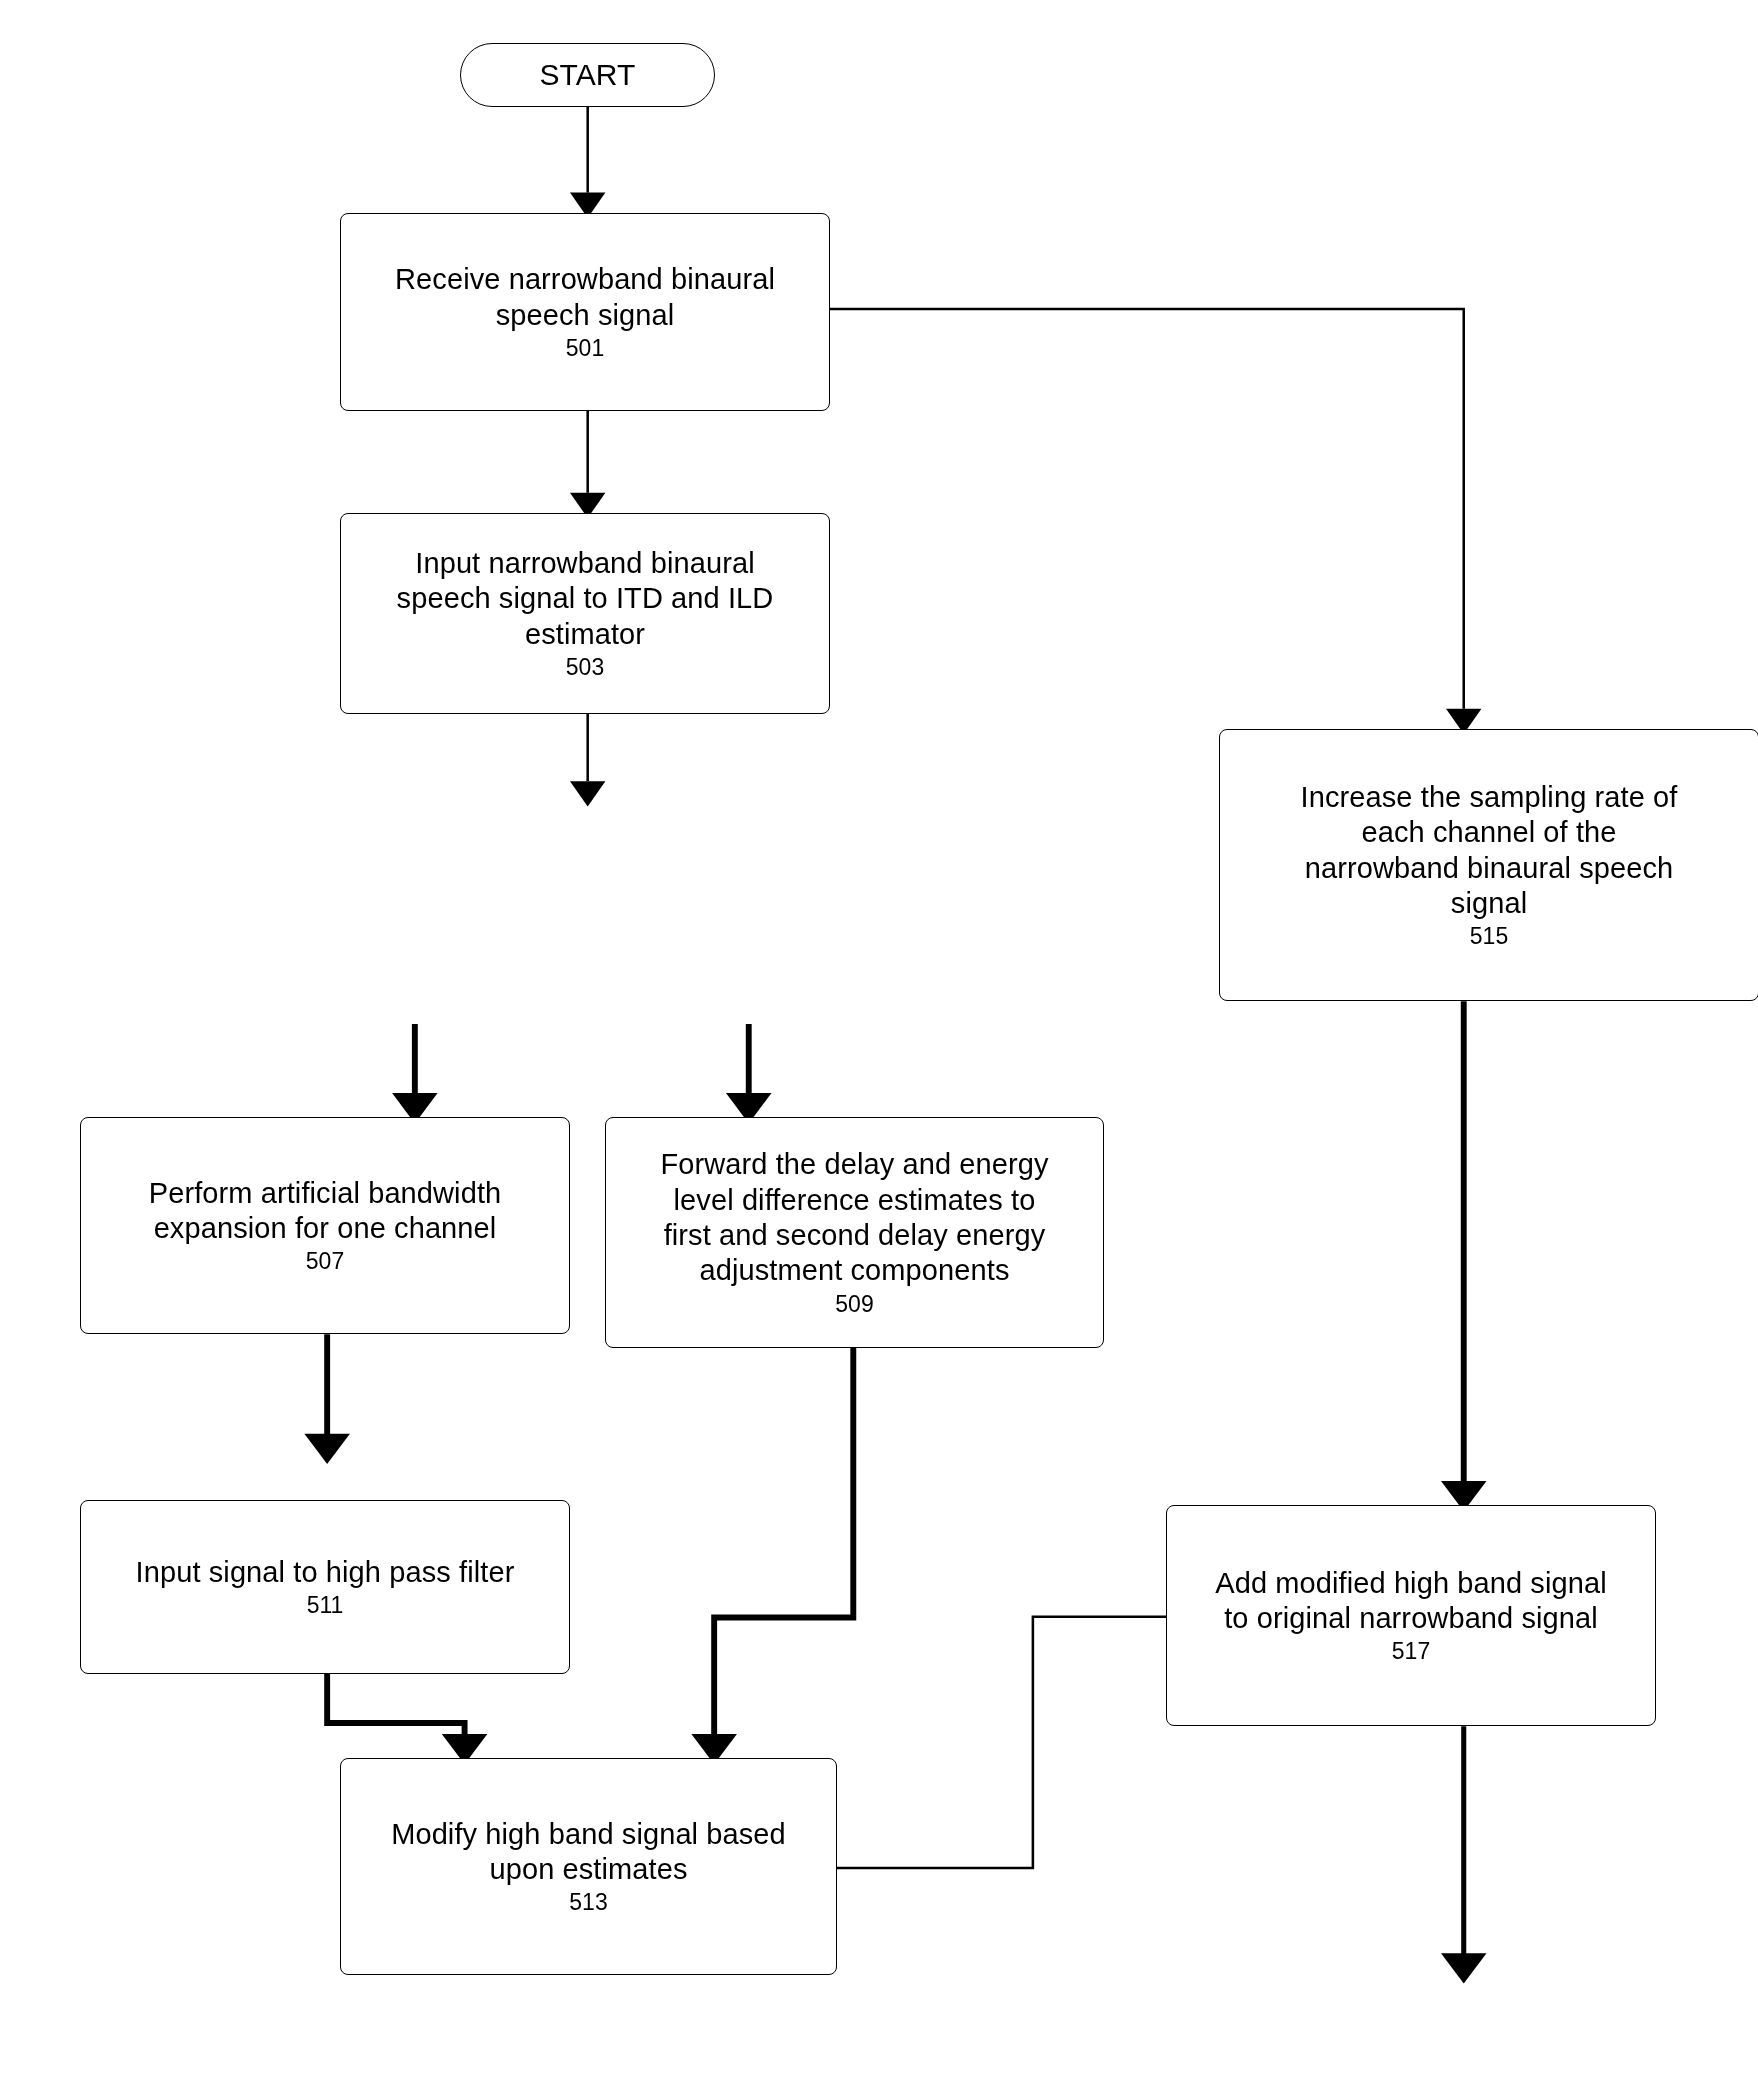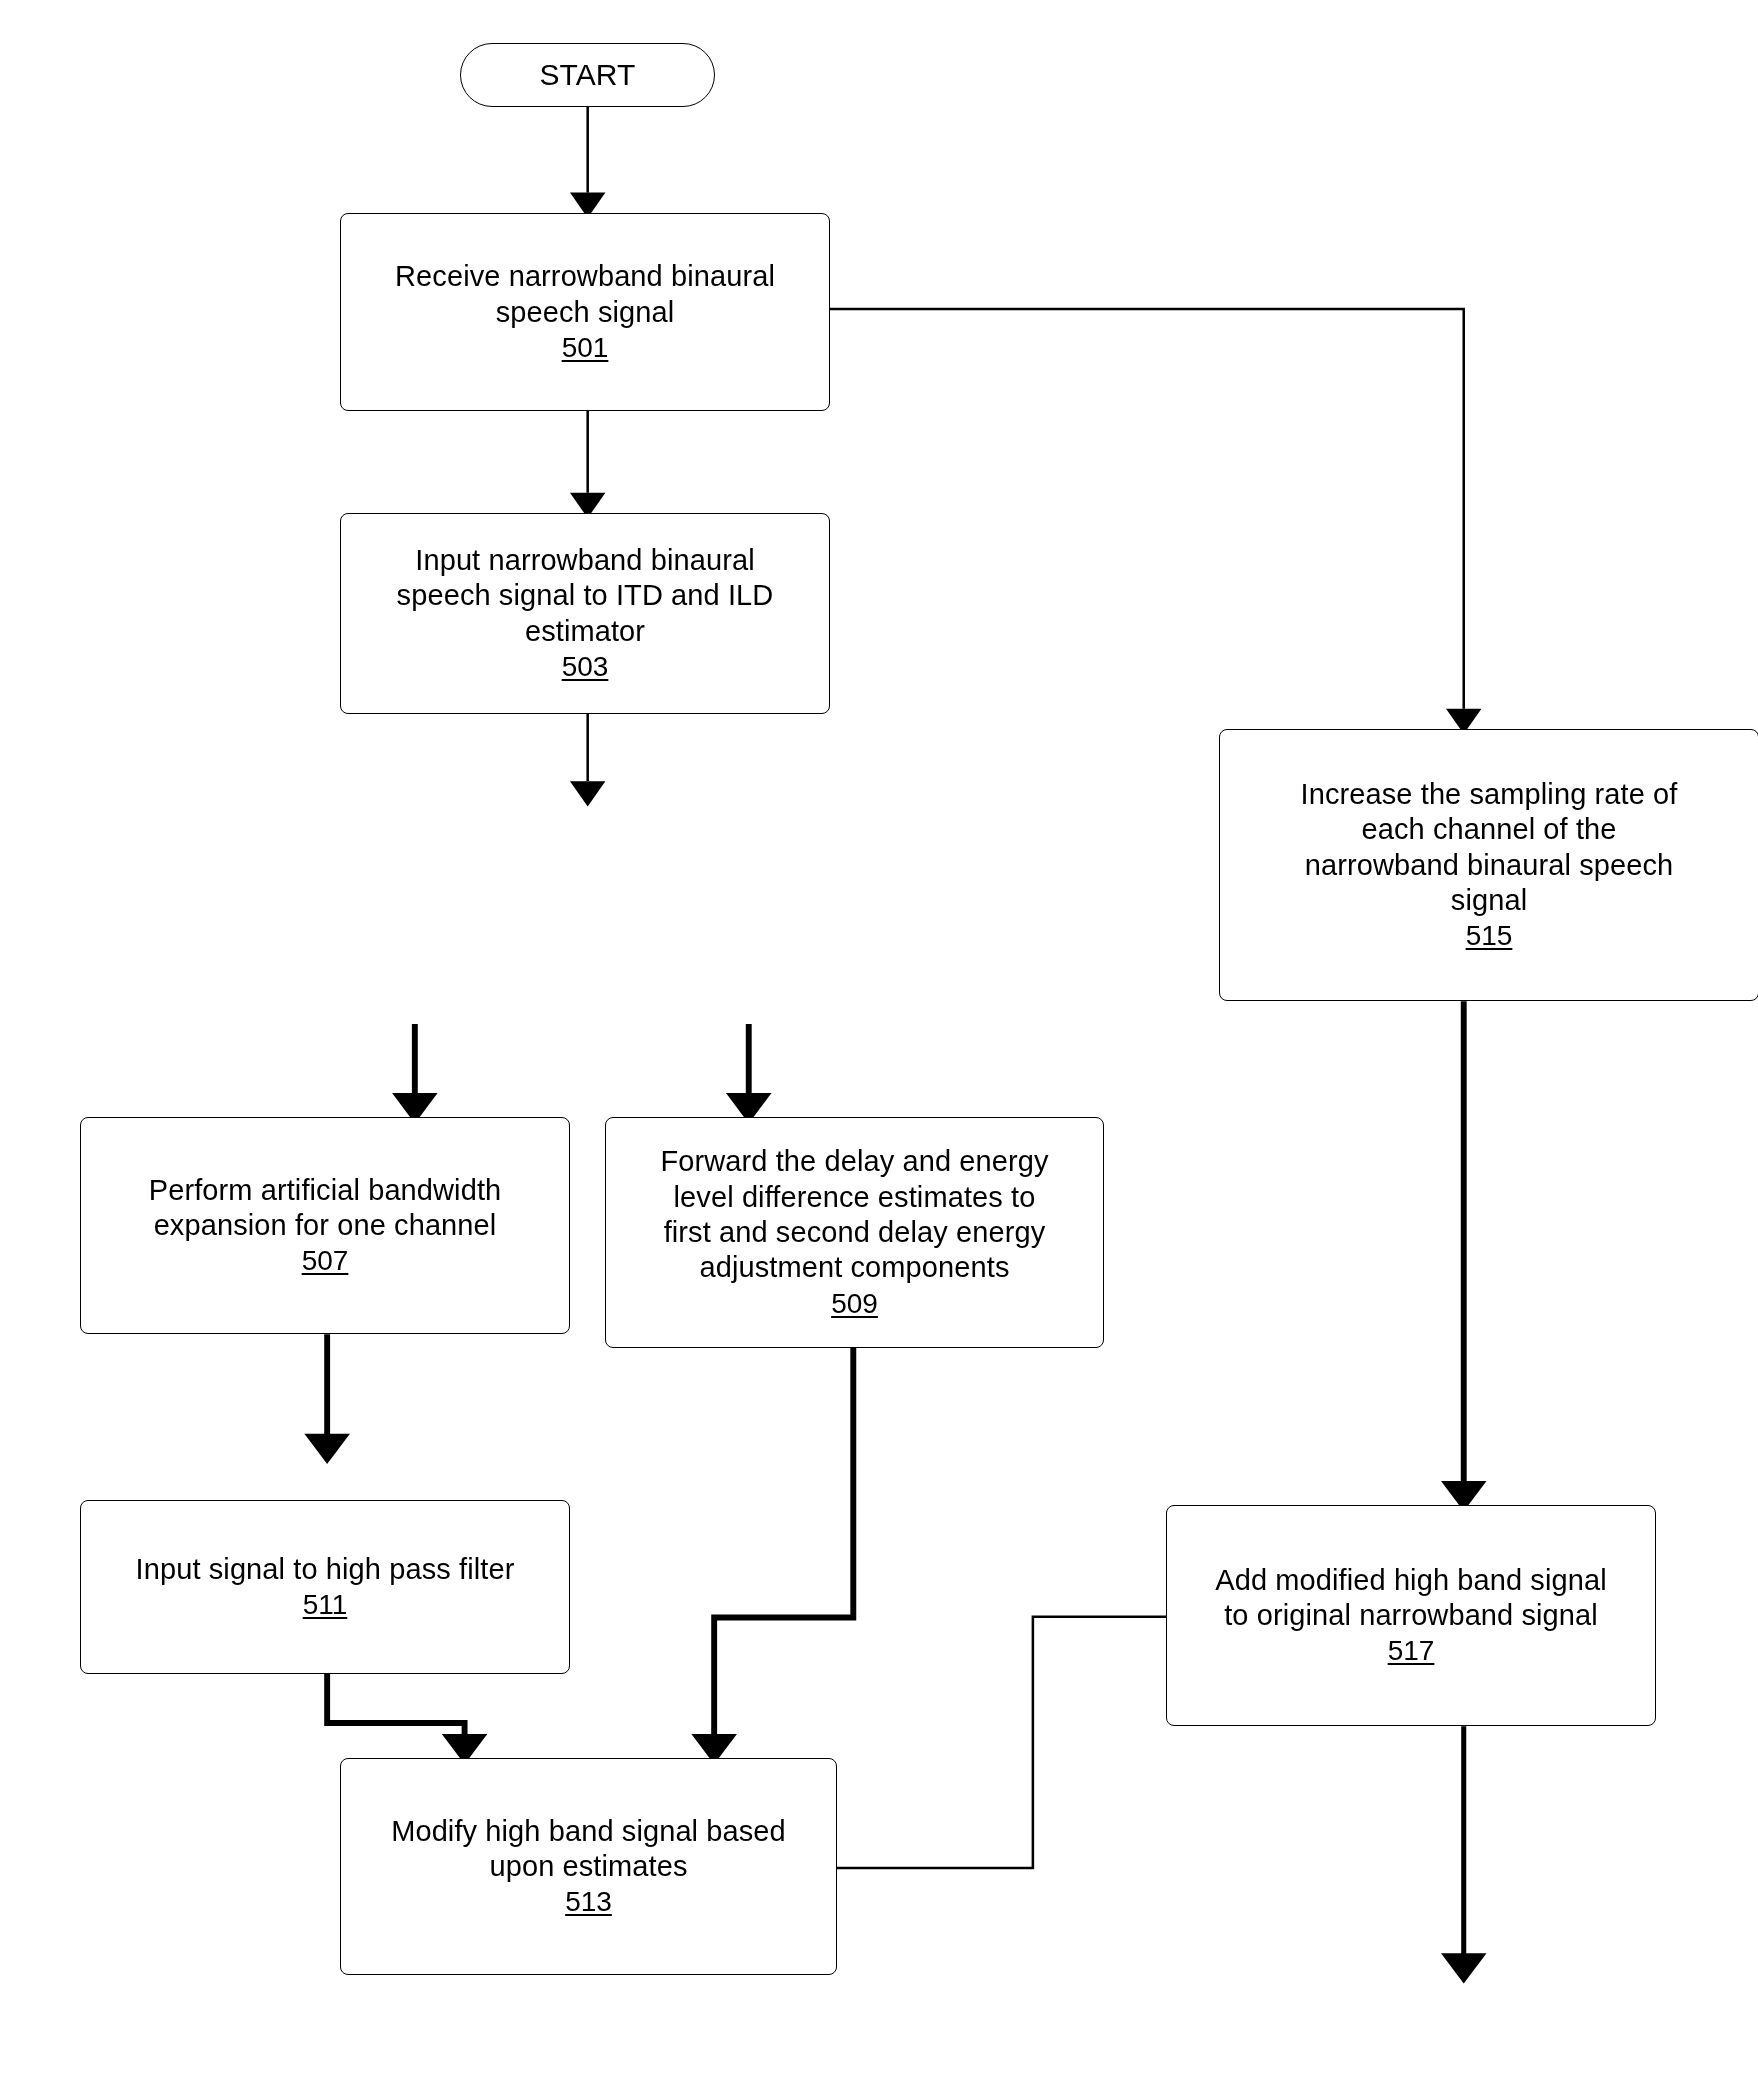--- a/index.html
+++ b/index.html
@@ -57,9 +57,8 @@
     padding: 0;
   }
   .node-ref {
-    font-size: 28px;
+    font-size: 23px;
     line-height: 1.22;
-    text-decoration: underline;
     text-underline-offset: 2.5px;
     margin-top: 0.8px;
   }

